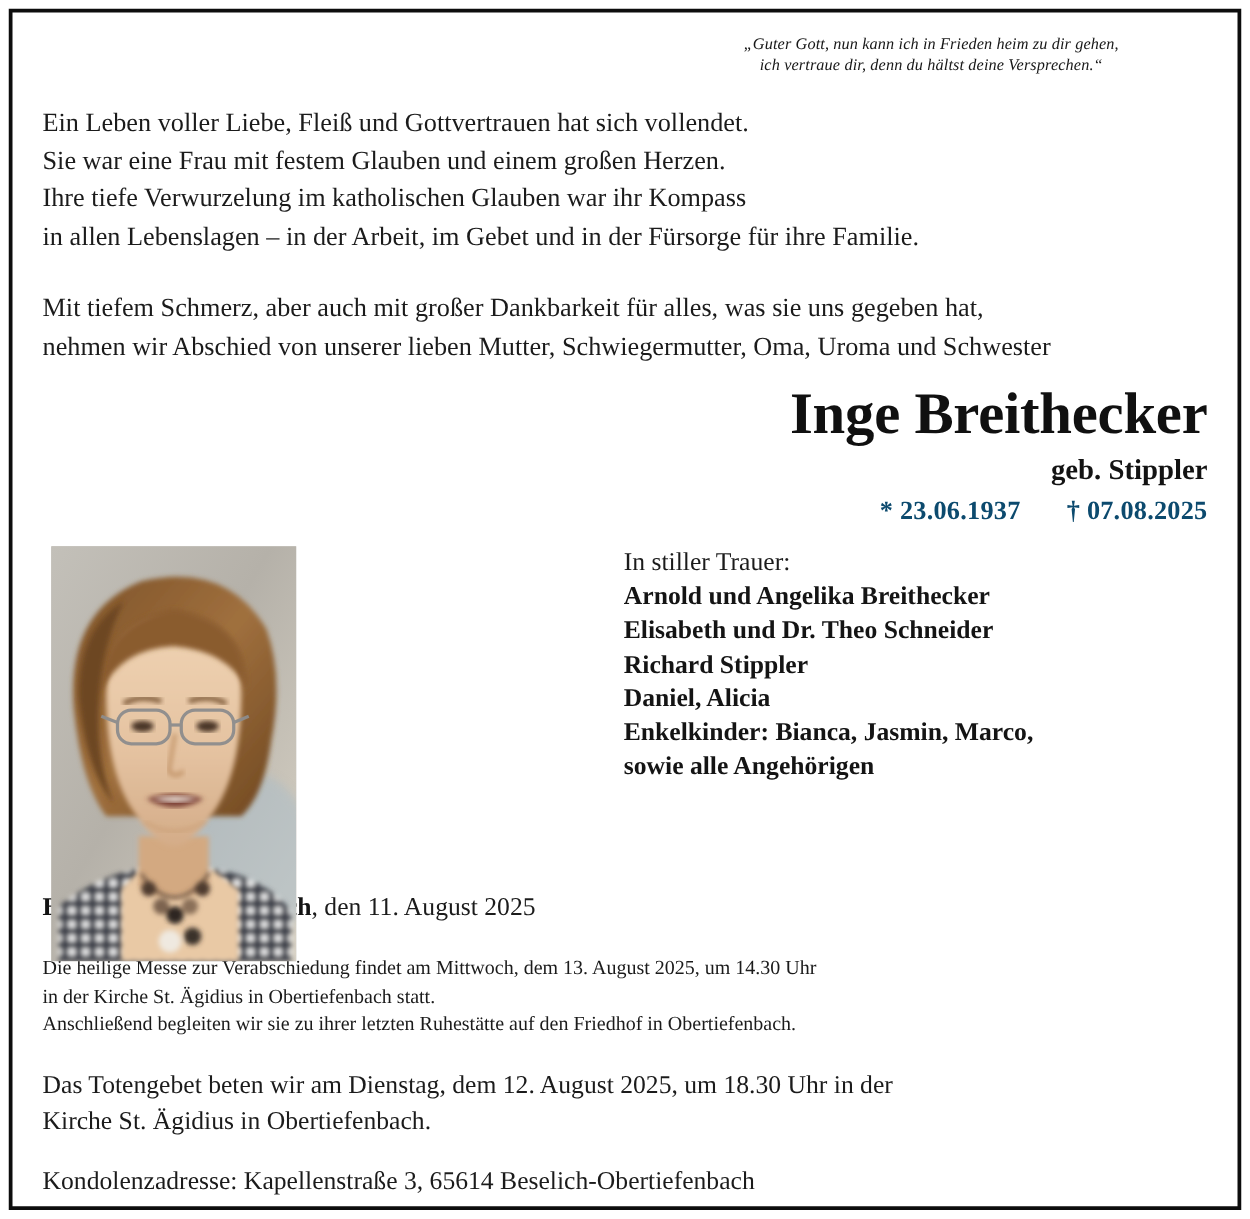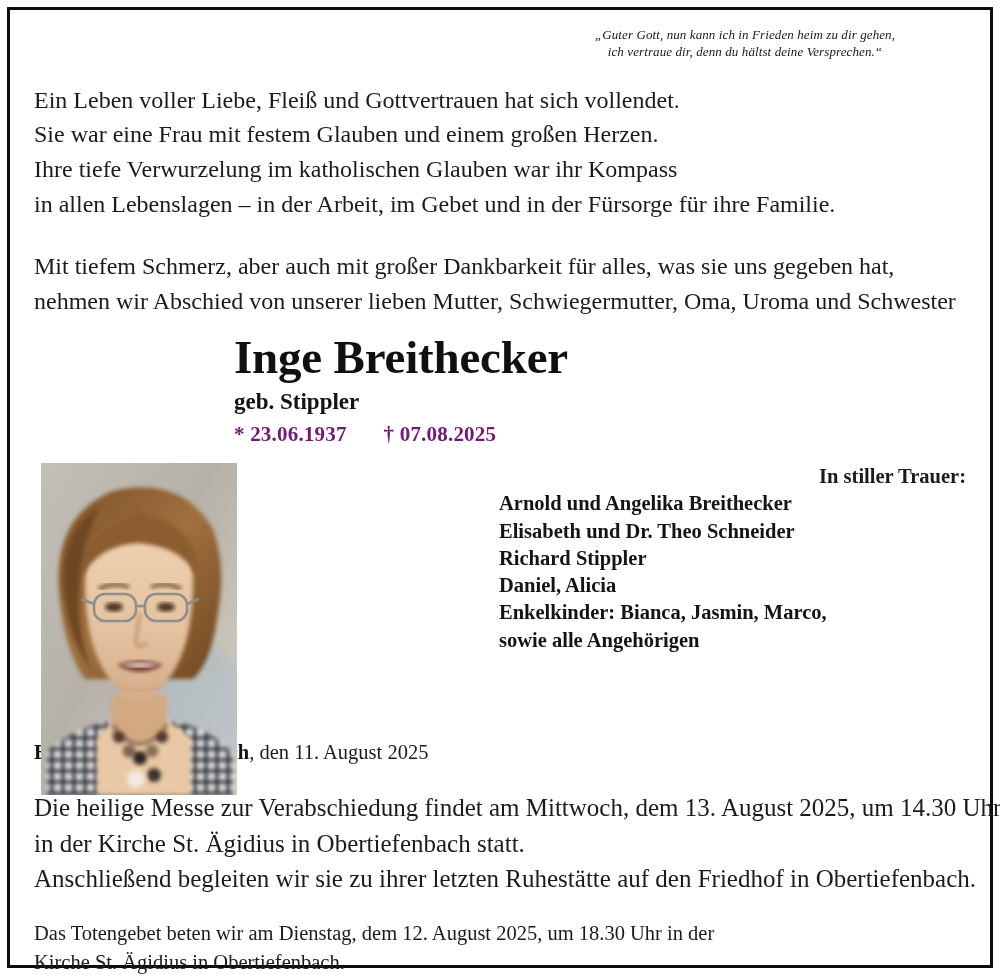--- a/index.html
+++ b/index.html
@@ -55,7 +55,7 @@
 
   
   .para {
-    font-size: 24px;
+    font-size: 21px;
     line-height: 1.45;
     color: #1b1b1b;
     margin: 0;

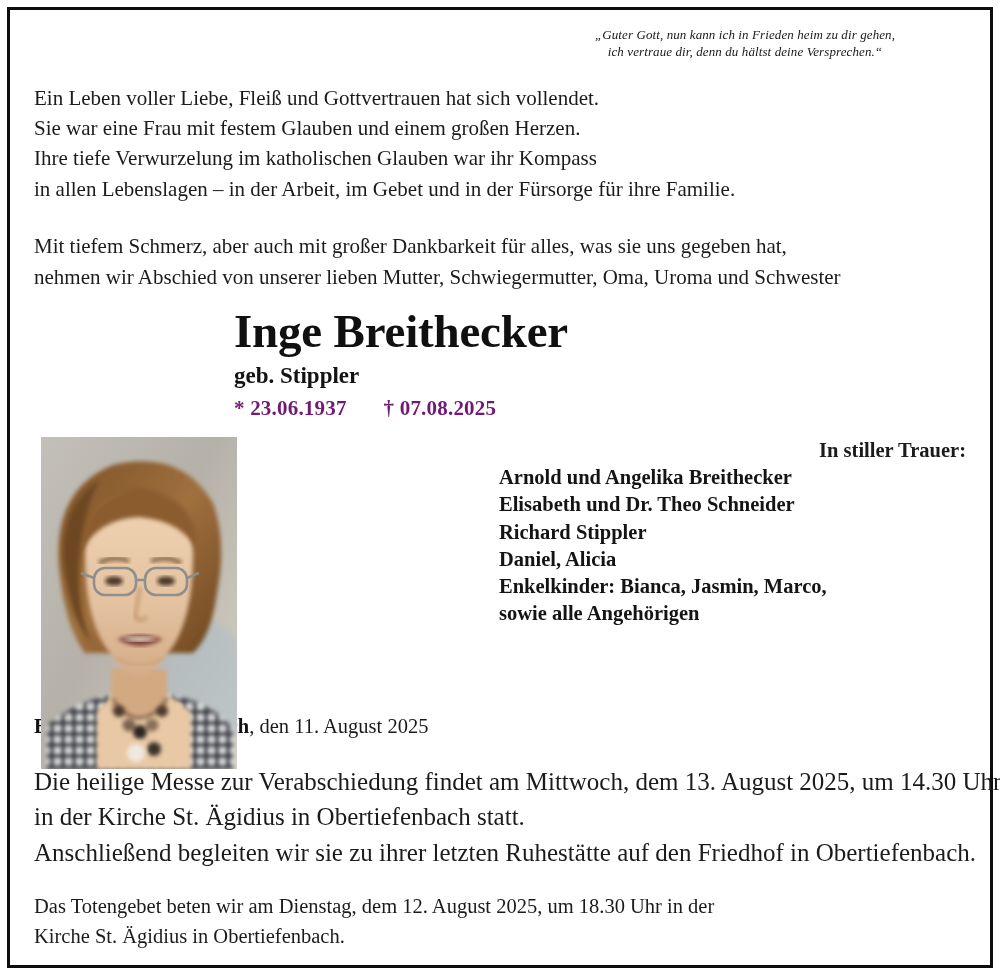--- a/index.html
+++ b/index.html
@@ -67,7 +67,7 @@
   
   .center-block {
     margin-top: 14px;
-    text-align: left;
+    text-align: right;
     padding-left: 200px;
   }
   .deceased-name {

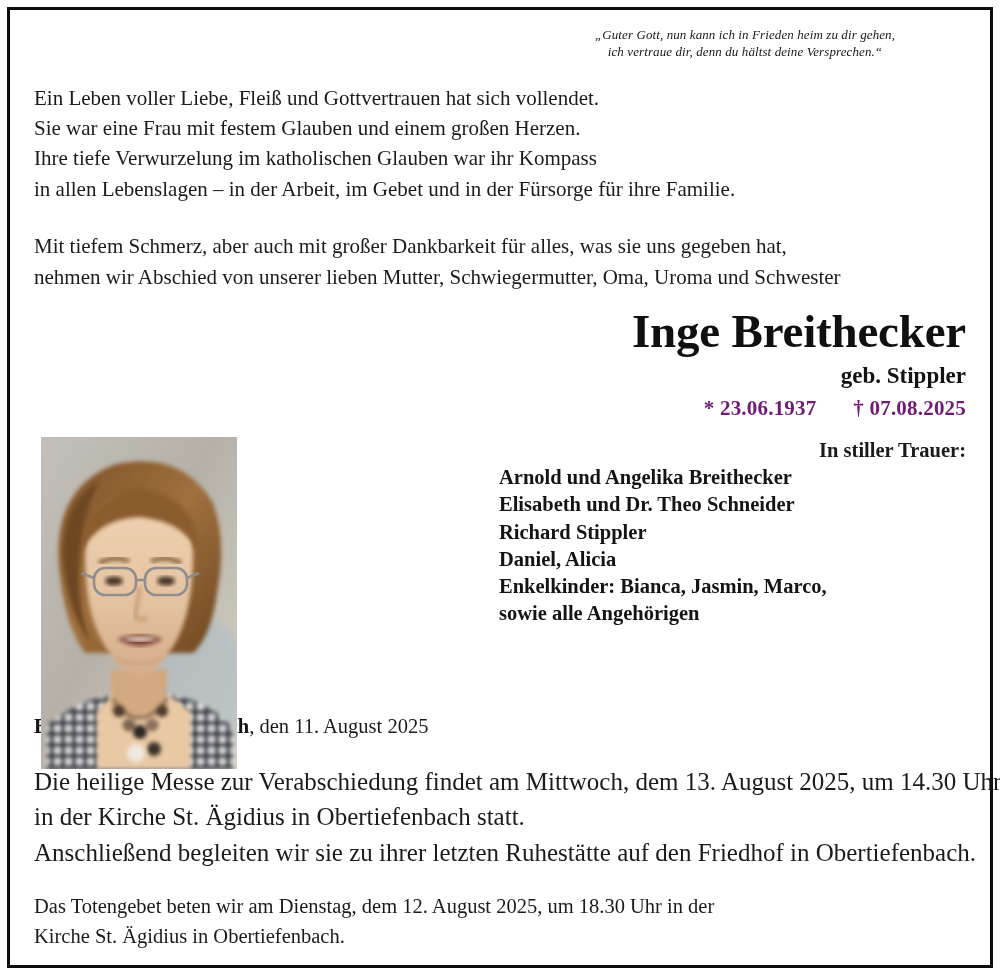--- a/index.html
+++ b/index.html
@@ -88,7 +88,7 @@
     margin-top: 7px;
     font-size: 21px;
     font-weight: bold;
-    color: #701a75;
+    color: #0c4a6e;
     letter-spacing: 0.2px;
   }
   .life-dates .gap { display: inline-block; width: 26px; }

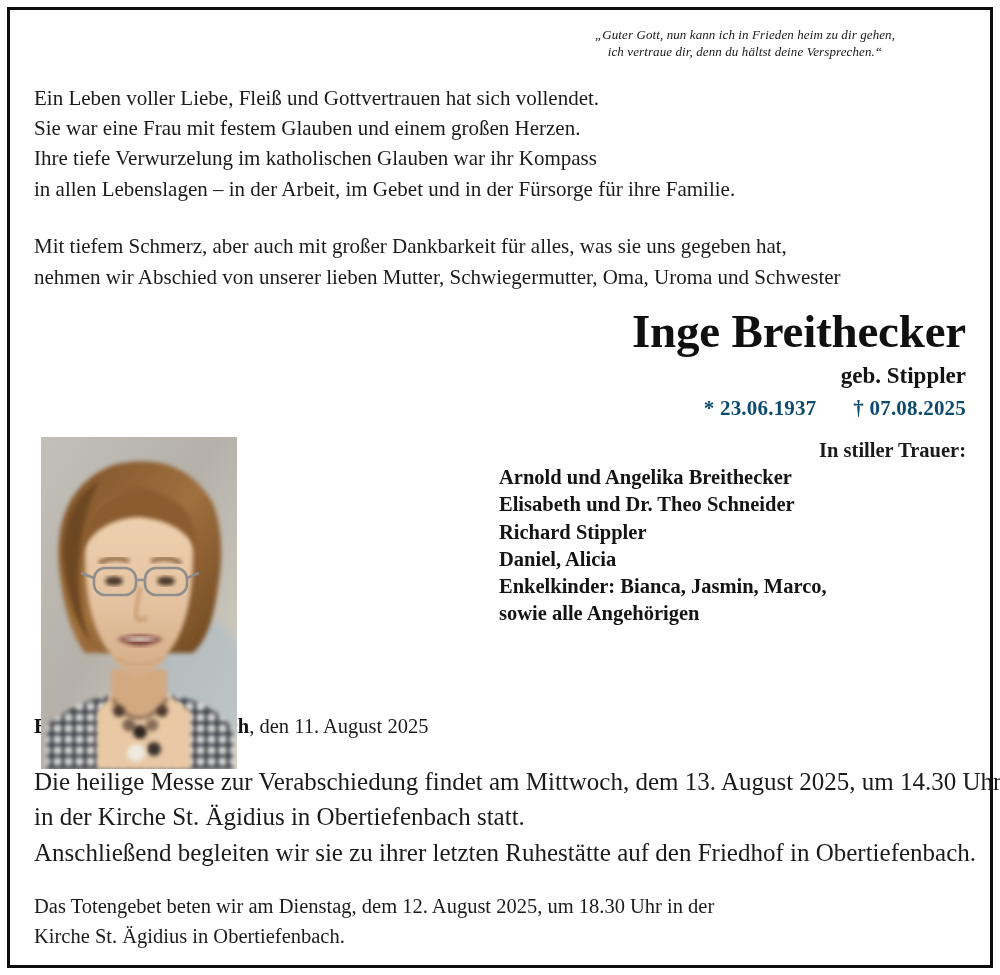--- a/index.html
+++ b/index.html
@@ -117,9 +117,8 @@
     color: #1b1b1b;
   }
   .mourners-heading {
-    font-weight: bold;
-    white-space: nowrap;
-    text-align: right;
+    font-weight: normal;
+    white-space: nowrap;
   }
   .mourner {
     font-weight: bold;

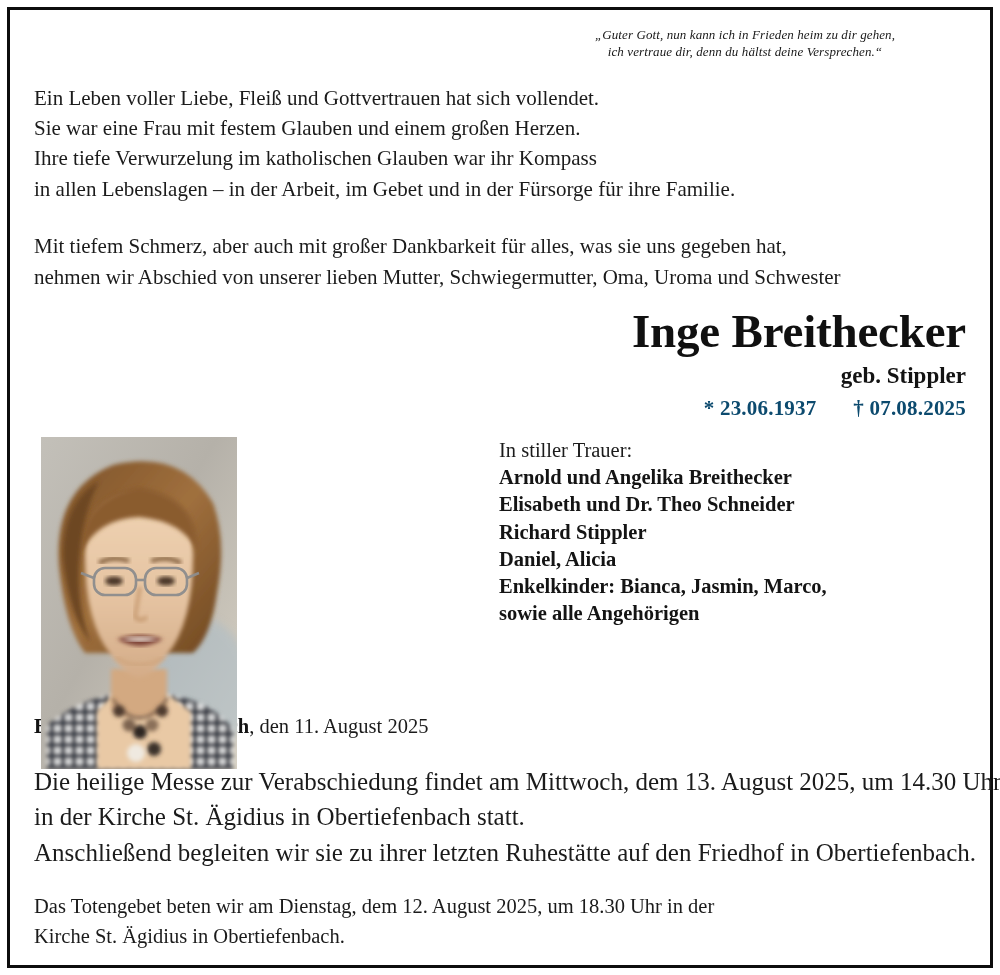--- a/index.html
+++ b/index.html
@@ -136,7 +136,7 @@
   .place-date .place { font-weight: bold; color: #131313; }
   .service {
     margin-top: 26px;
-    font-size: 25px;
+    font-size: 16px;
     line-height: 1.42;
     color: #1b1b1b;
   }

